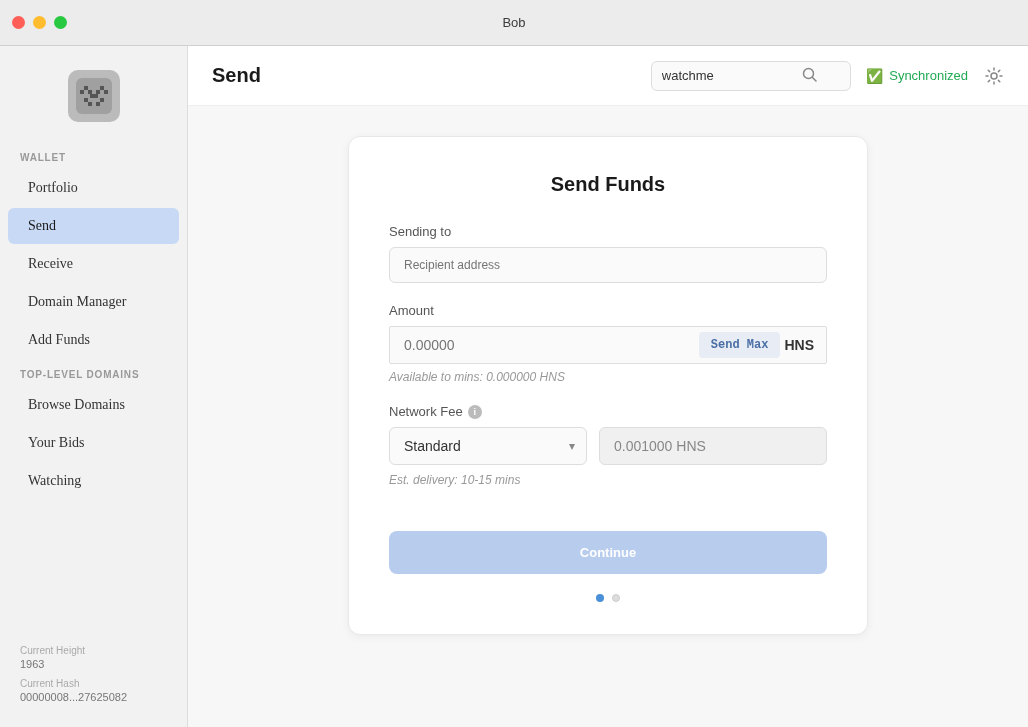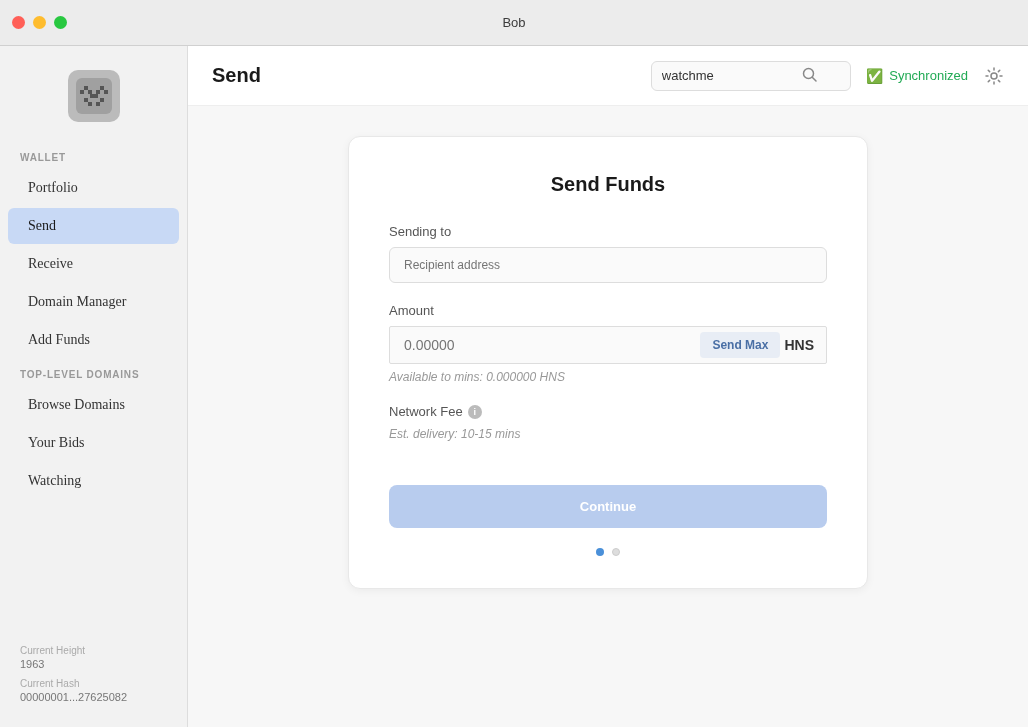--- a/index.html
+++ b/index.html
@@ -258,6 +258,7 @@
       cursor: pointer;
       border-radius: 4px;
       margin-right: 4px;
+      font-family: Liberation Mono, monospace;
     }
     .hns-label {
       font-size: 14px;

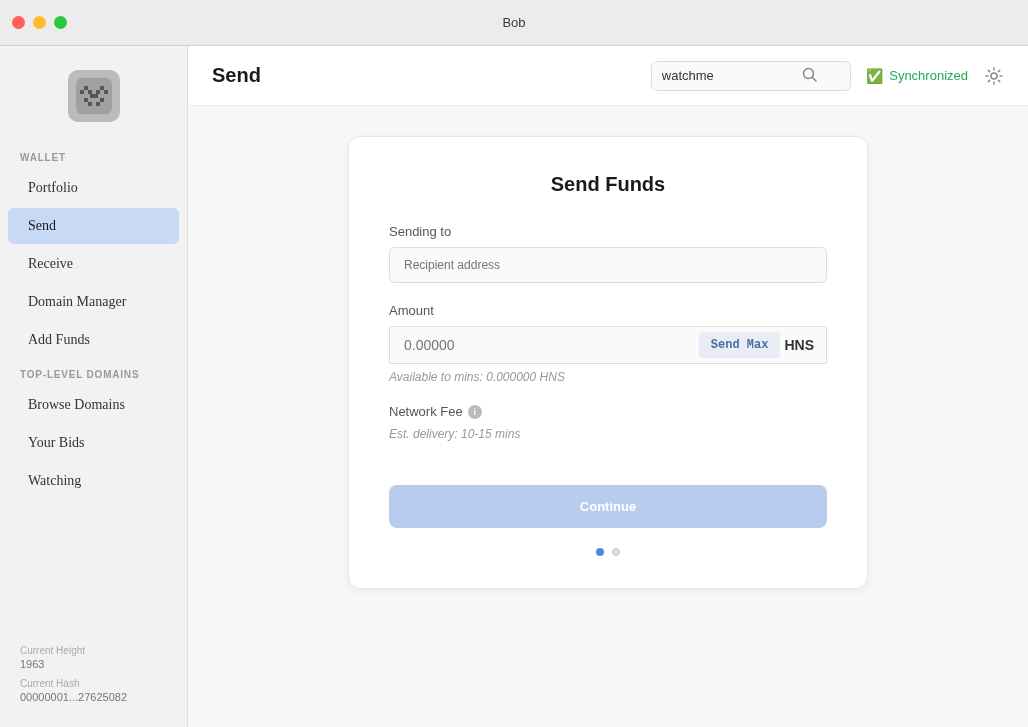--- a/index.html
+++ b/index.html
@@ -492,6 +492,18 @@
             <span>Network Fee</span>
             <span class="info-icon">i</span>
           </div>
+          <div class="fee-row">
+            <div class="fee-select-wrapper">
+              <select class="fee-select">
+                <option>Standard</option>
+                <option>Low</option>
+                <option>High</option>
+                <option>Custom</option>
+              </select>
+              <span class="fee-chevron">▾</span>
+            </div>
+            <input class="fee-value-input" type="text" readonly="" value="0.001000 HNS" style="">
+          </div>
           <div class="est-delivery">Est. delivery: 10-15 mins</div>
         </div>
 

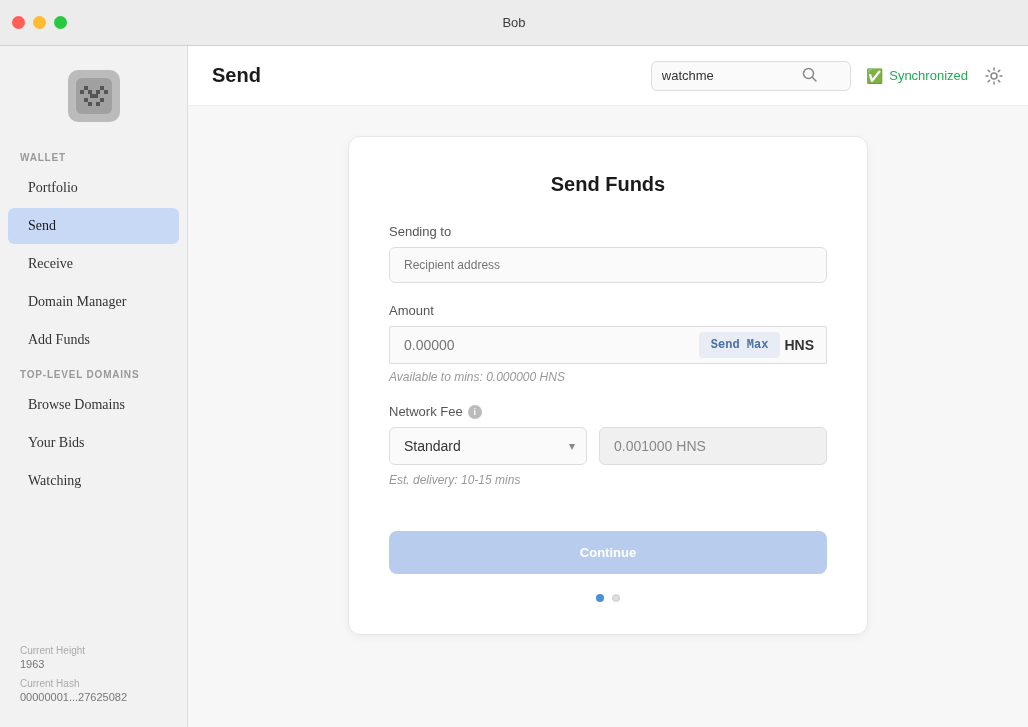--- a/index.html
+++ b/index.html
@@ -435,7 +435,7 @@
       <div class="sidebar-footer-label">Current Height</div>
       <div class="sidebar-footer-value">1963</div>
       <div class="sidebar-footer-label" style="margin-top:8px;">Current Hash</div>
-      <div class="sidebar-footer-value">00000001...27625082</div>
+      <div class="sidebar-footer-value">00000008...27625082</div>
     </div>
   </div>
 

